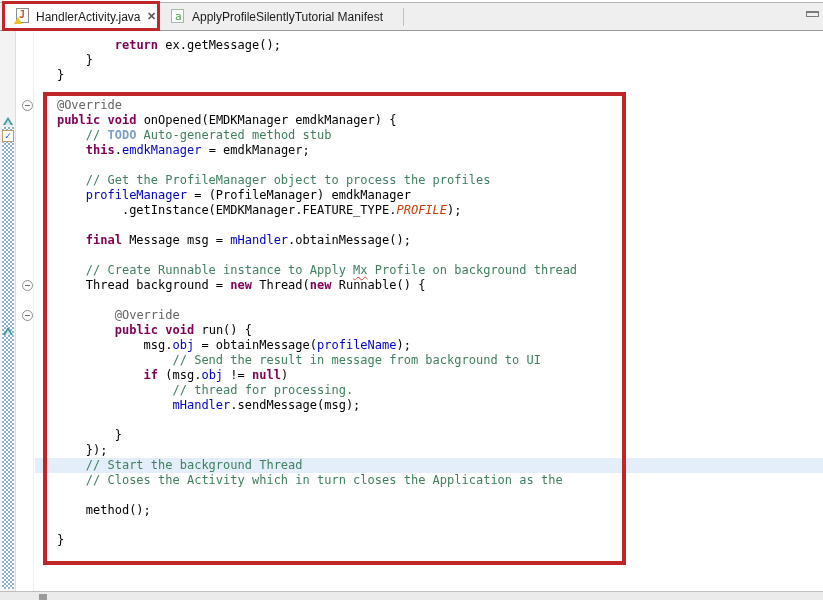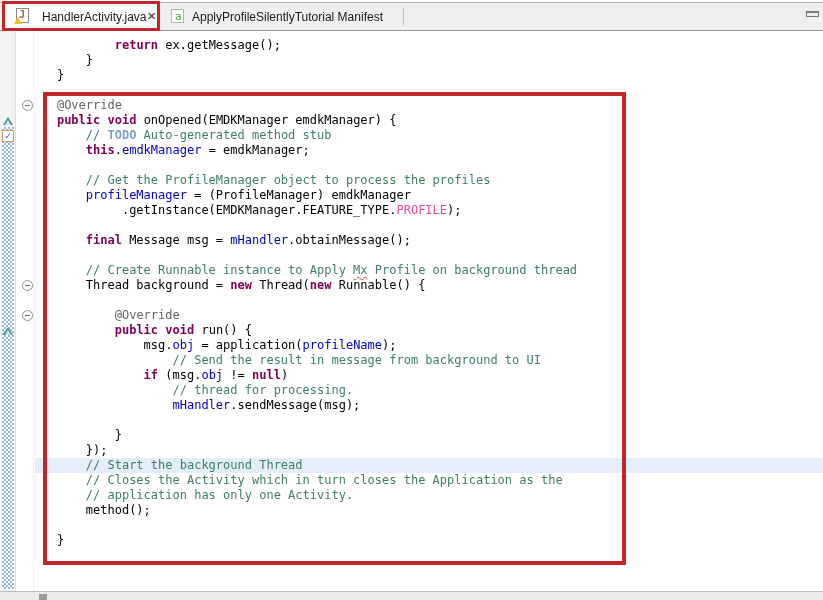--- a/index.html
+++ b/index.html
@@ -87,7 +87,7 @@
     <span class="letter">J</span>
     <span class="warn-tri"></span>
   </span>
-  <span class="tab-label" style="left:36px">HandlerActivity.java</span>
+  <span class="tab-label" style="left:30px">HandlerActivity.java</span>
   <span class="tab-close" style="left:141px">✕</span>
 </div>
 

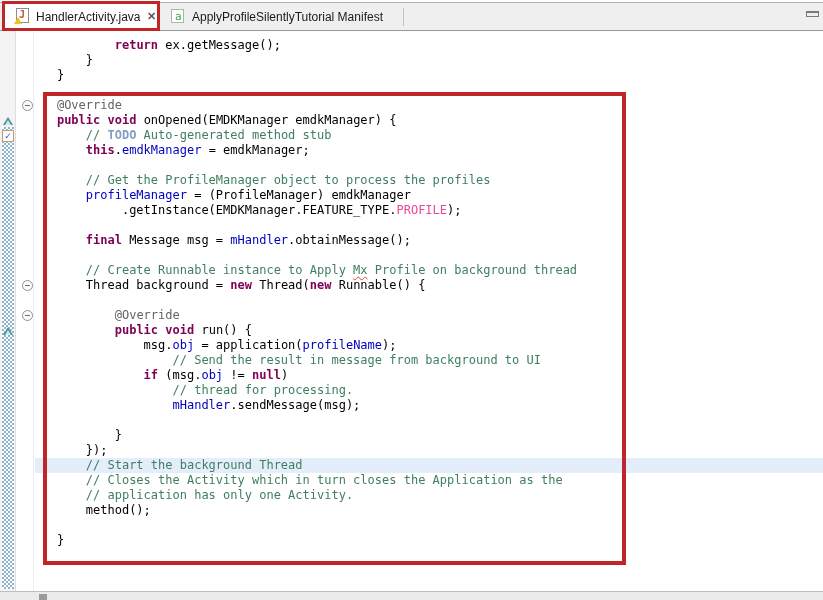--- a/index.html
+++ b/index.html
@@ -61,7 +61,7 @@
   .tk-c{color:#3f7f5f}
   .tk-t{color:#7f9fbf;font-weight:bold}
   .tk-f{color:#0000c0}
-  .tk-s{color:#ec4899;}
+  .tk-s{color:#c2410c;font-style:italic}
   .tk-a{color:#646464}
   .tk-m{color:#3f7f5f;text-decoration:underline wavy #d44a3a 1px;text-underline-offset:2px}
 

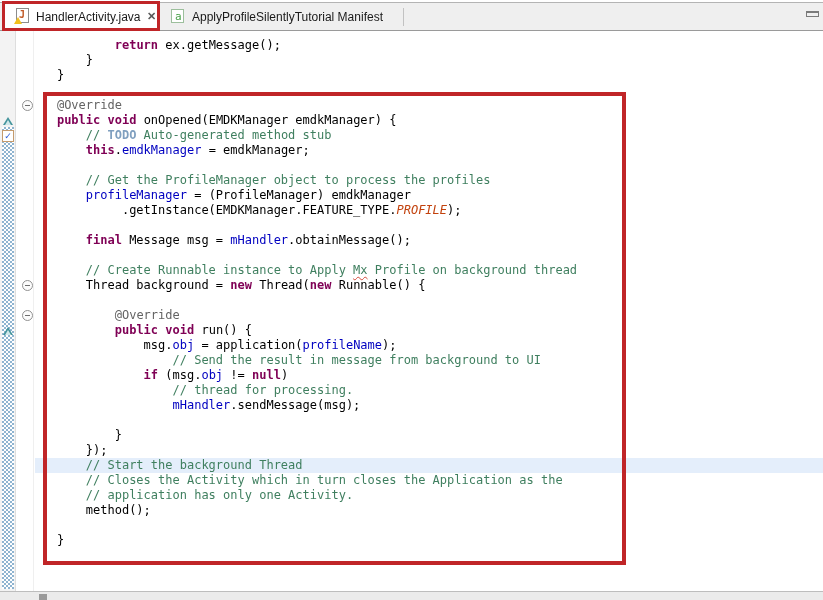--- a/index.html
+++ b/index.html
@@ -126,7 +126,7 @@
     <div class="line"></div>
     <div class="line"><span class="tk-p">            </span><span class="tk-a">@Override</span></div>
     <div class="line"><span class="tk-p">            </span><span class="tk-k">public</span><span class="tk-p"> </span><span class="tk-k">void</span><span class="tk-p"> run() {</span></div>
-    <div class="line"><span class="tk-p">                msg.</span><span class="tk-f">obj</span><span class="tk-p"> = application(</span><span class="tk-f">profileName</span><span class="tk-p">);</span></div>
+    <div class="line"><span class="tk-p">                msg.</span><span class="tk-f">obj</span><span class="tk-p"> = obtainMessage(</span><span class="tk-f">profileName</span><span class="tk-p">);</span></div>
     <div class="line"><span class="tk-p">                    </span><span class="tk-c">// Send the result in message from background to UI</span></div>
     <div class="line"><span class="tk-p">                </span><span class="tk-k">if</span><span class="tk-p"> (msg.</span><span class="tk-f">obj</span><span class="tk-p"> != </span><span class="tk-k">null</span><span class="tk-p">)</span></div>
     <div class="line"><span class="tk-p">                    </span><span class="tk-c">// thread for processing.</span></div>

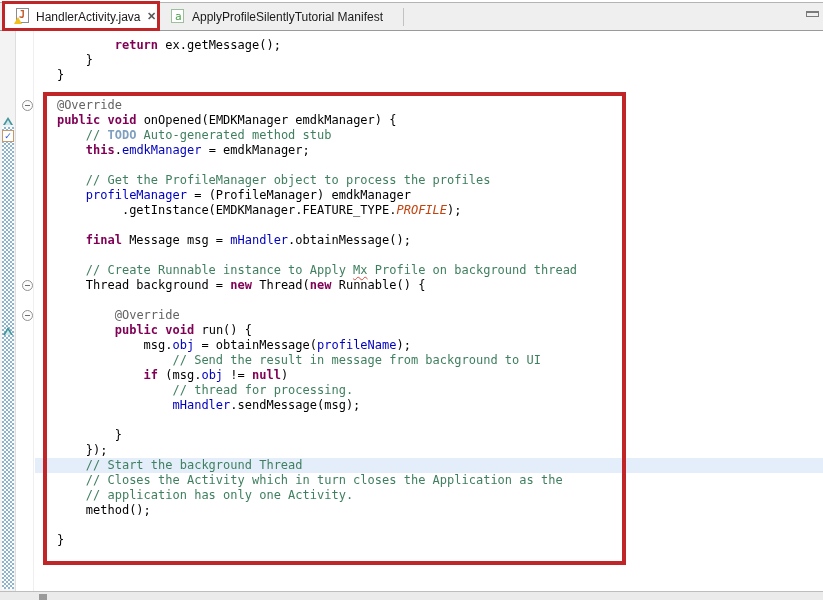--- a/index.html
+++ b/index.html
@@ -136,7 +136,7 @@
     <div class="line"><span class="tk-p">        });</span></div>
     <div class="line hl"><span class="tk-p">        </span><span class="tk-c">// Start the background Thread</span></div>
     <div class="line"><span class="tk-p">        </span><span class="tk-c">// Closes the Activity which in turn closes the Application as the</span></div>
-    <div class="line"><span class="tk-p">        </span><span class="tk-c">// application has only one Activity.</span></div>
+    <div class="line"><span class="tk-p">        </span></div>
     <div class="line"><span class="tk-p">        method();</span></div>
     <div class="line"></div>
     <div class="line"><span class="tk-p">    }</span></div>

